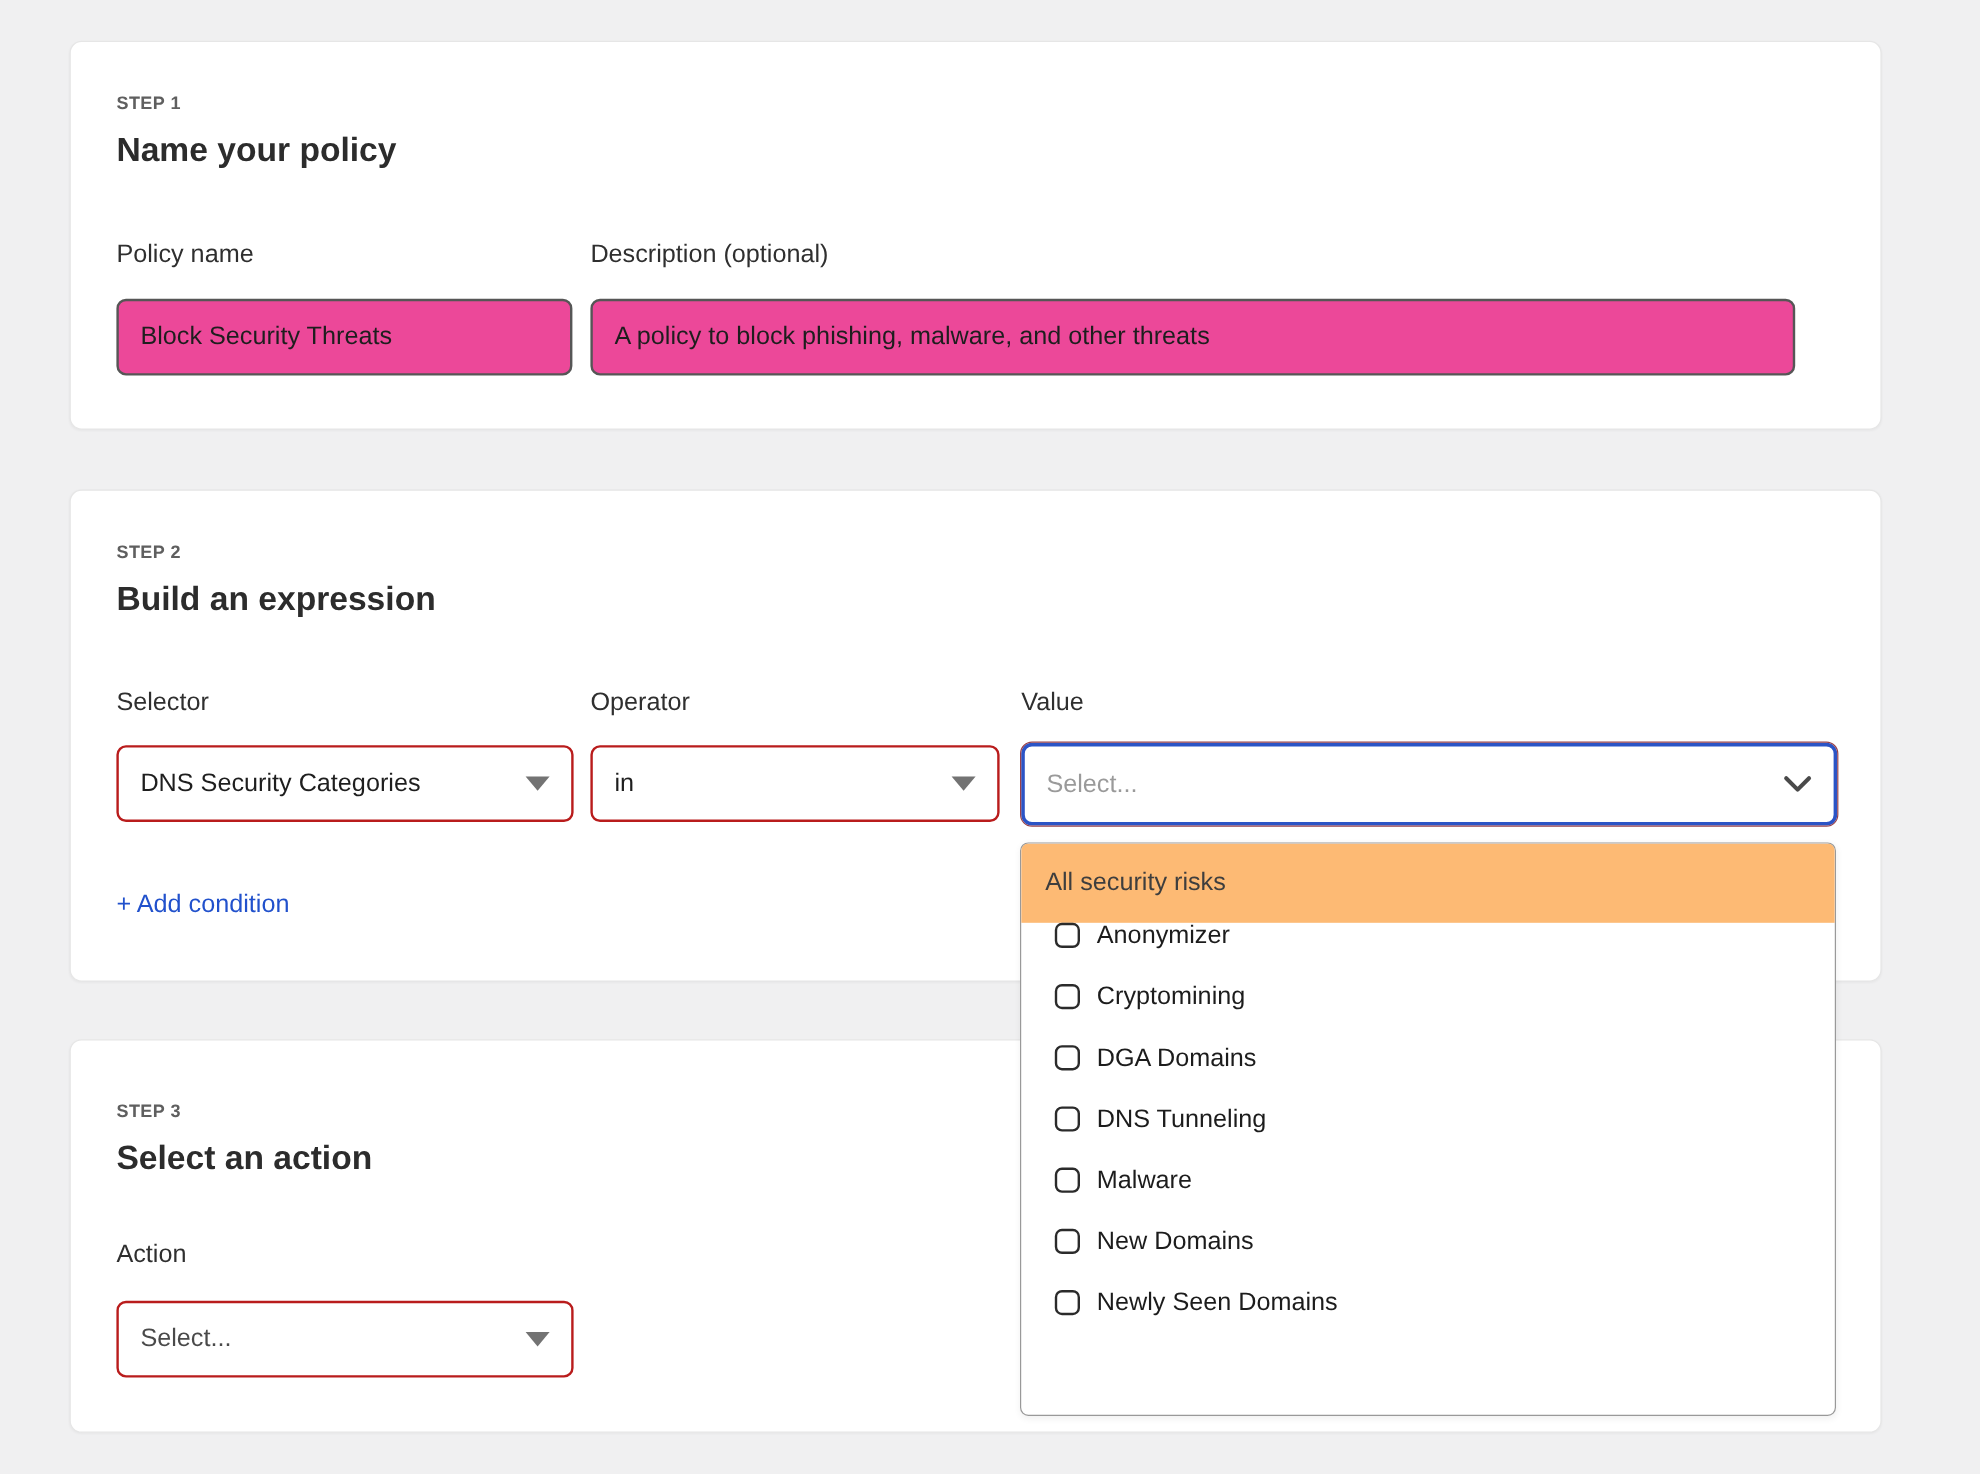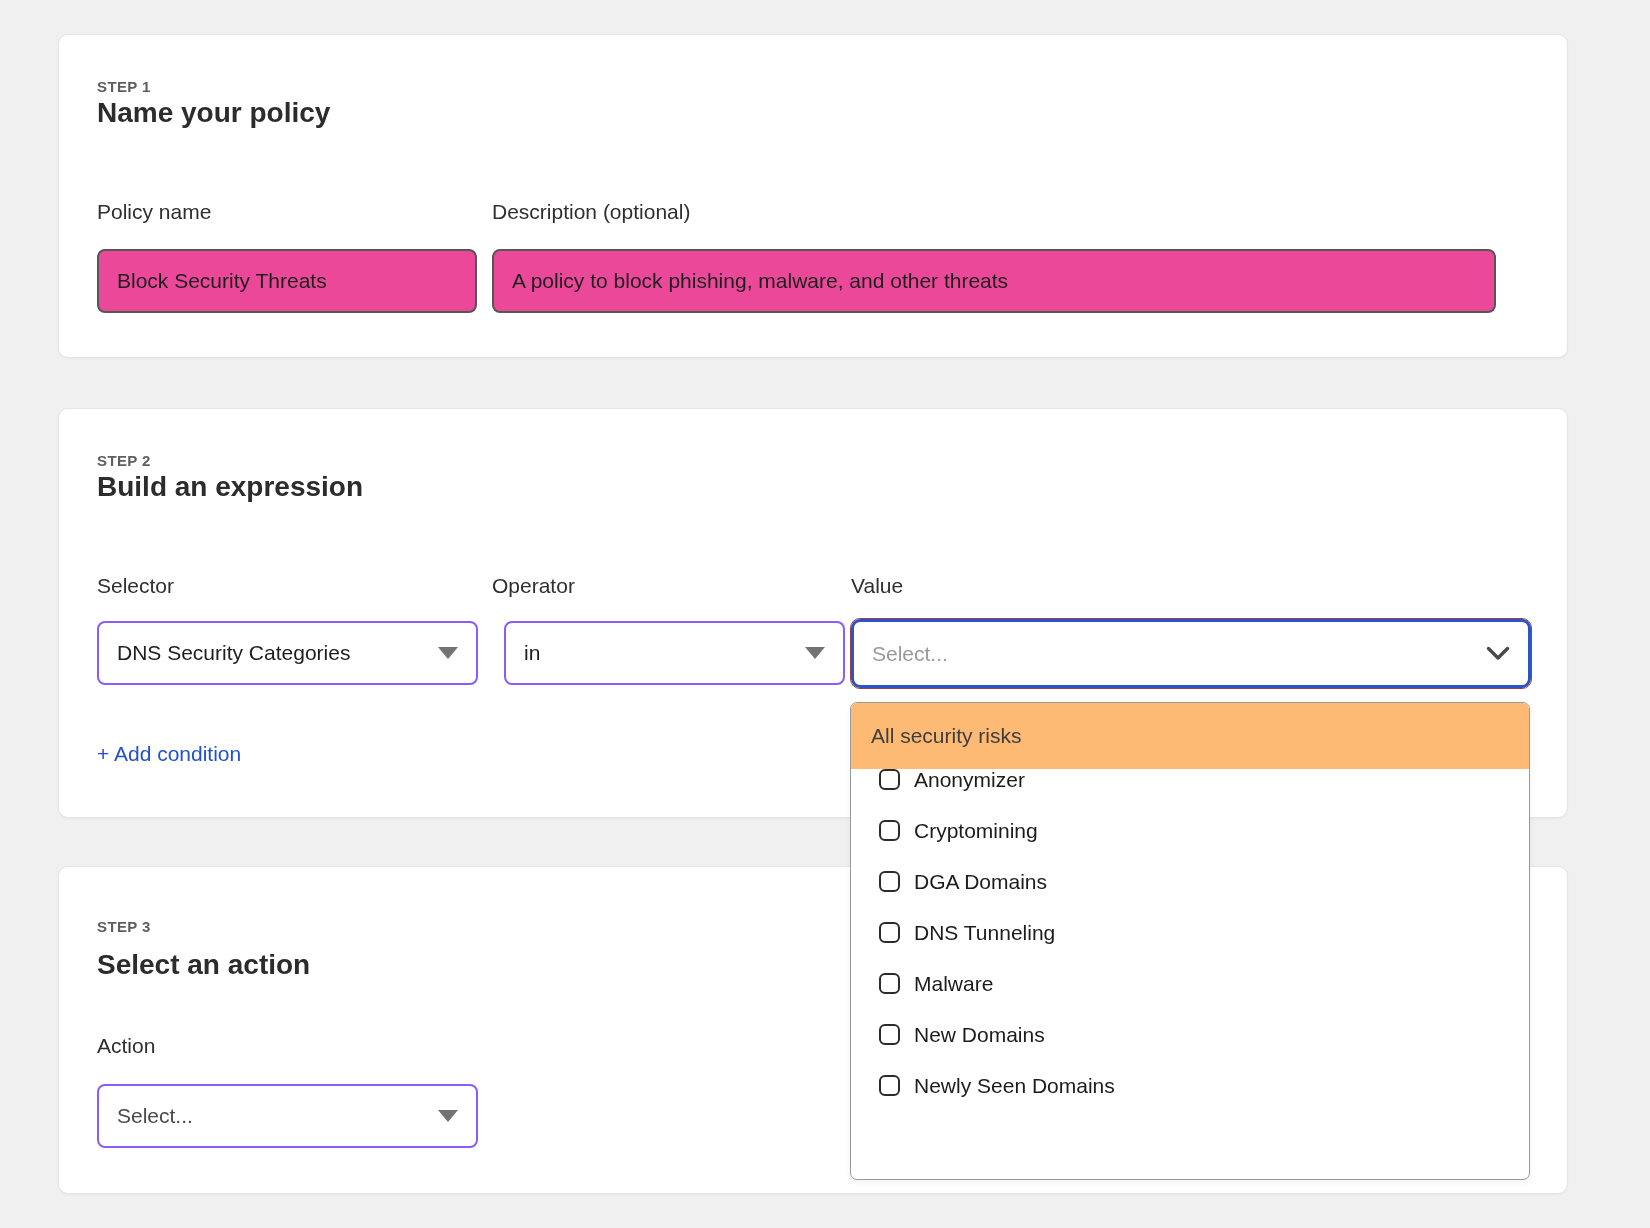--- a/index.html
+++ b/index.html
@@ -23,7 +23,7 @@
     font-size:15px;font-weight:bold;color:#5f5f5f;letter-spacing:.4px;line-height:1;
   }
   .card-title{
-    position:absolute;left:38px;top:62px;
+    position:absolute;left:38px;top:74px;
     font-size:28px;font-weight:bold;color:#2c2c2c;line-height:1.15;
   }
   .field-label{

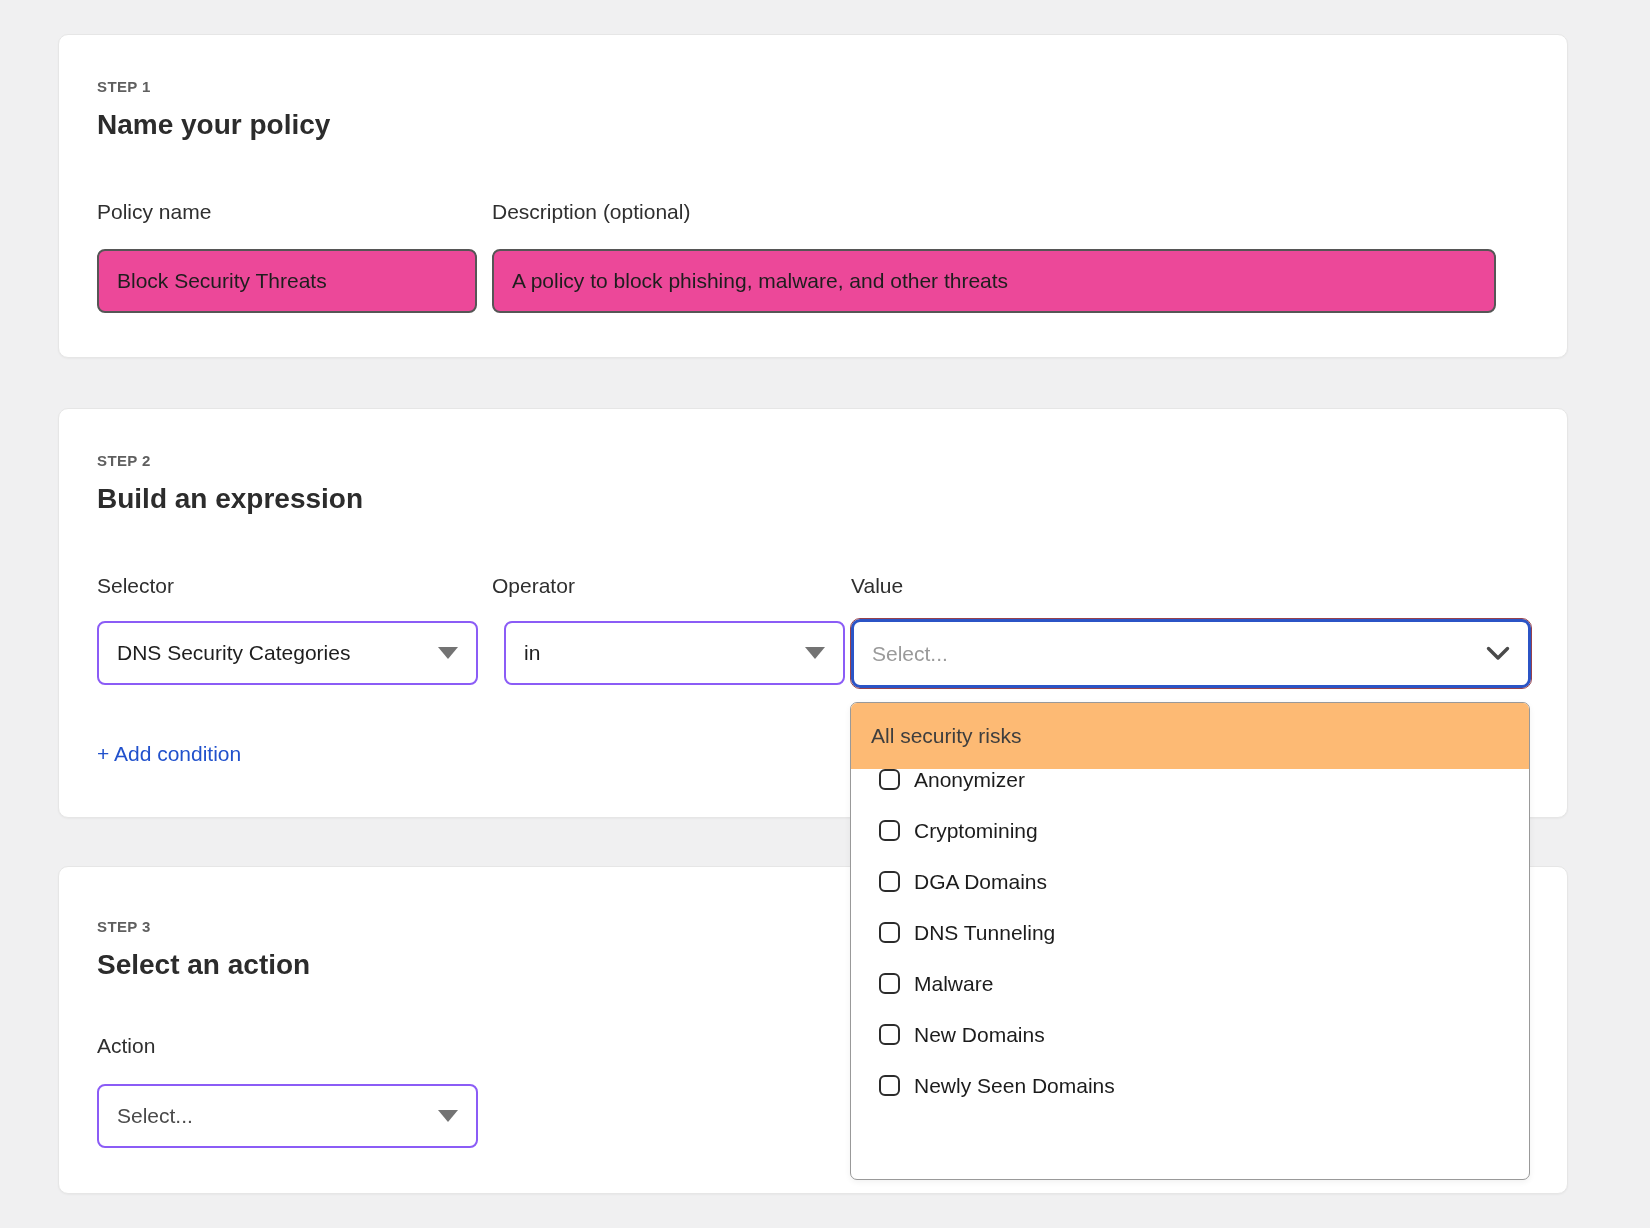--- a/index.html
+++ b/index.html
@@ -38,7 +38,7 @@
   }
   .select-box{
     position:absolute;height:64px;box-sizing:border-box;
-    border:2px solid #8b5cf6;border-radius:8px;background:#fff;
+    border:2px solid #b91c1c;border-radius:8px;background:#fff;
     display:flex;align-items:center;justify-content:space-between;
     padding:0 18px;font-size:21px;color:#1e1e1e;cursor:pointer;
   }

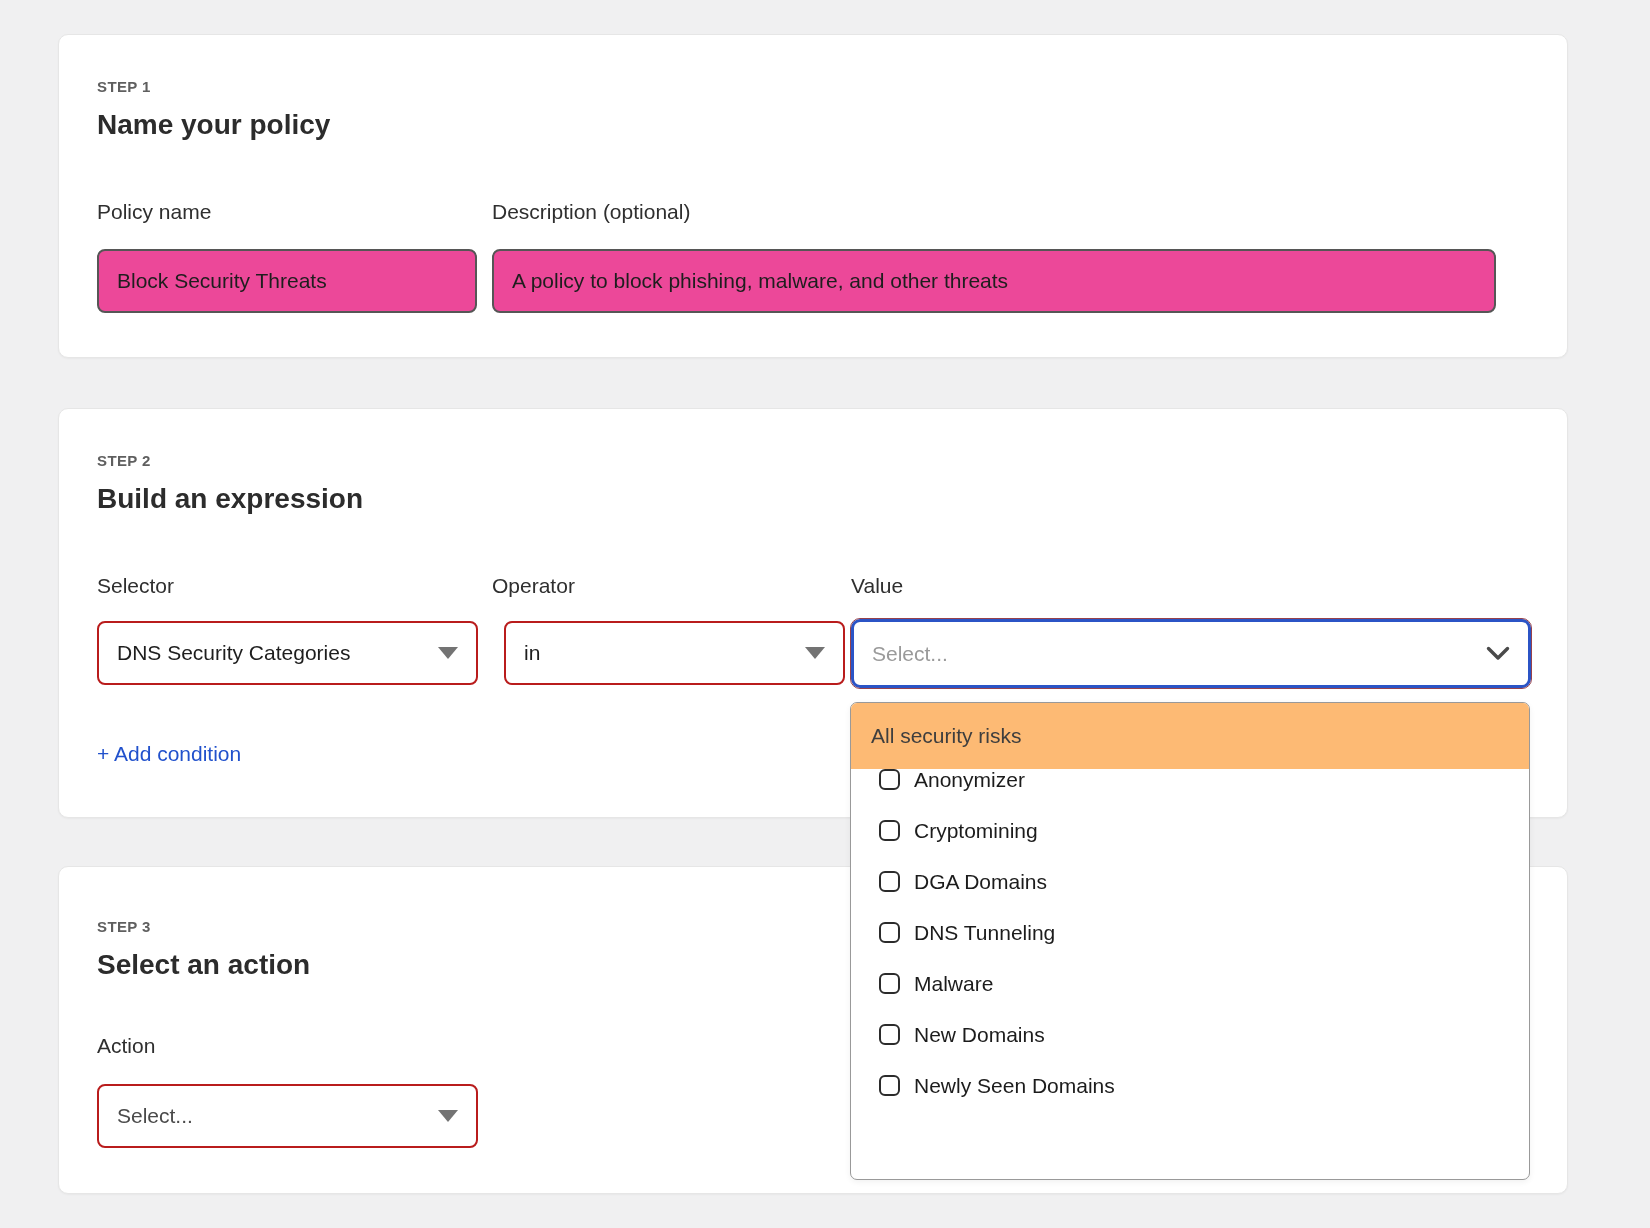--- a/index.html
+++ b/index.html
@@ -55,7 +55,7 @@
   #card-step2 .field-label.op{left:433px;}
   #card-step2 .field-label.val{left:792px;}
   #selector-select{left:38px;top:212px;width:381px;}
-  #operator-select{left:433px;top:212px;width:341px;margin-left:12px;}
+  #operator-select{left:433px;top:212px;width:341px;}
   #value-select{
     left:792px;top:210px;width:680px;height:69px;
     border:3px solid #2b54c6;outline:1px solid #97424c;border-radius:9px;

